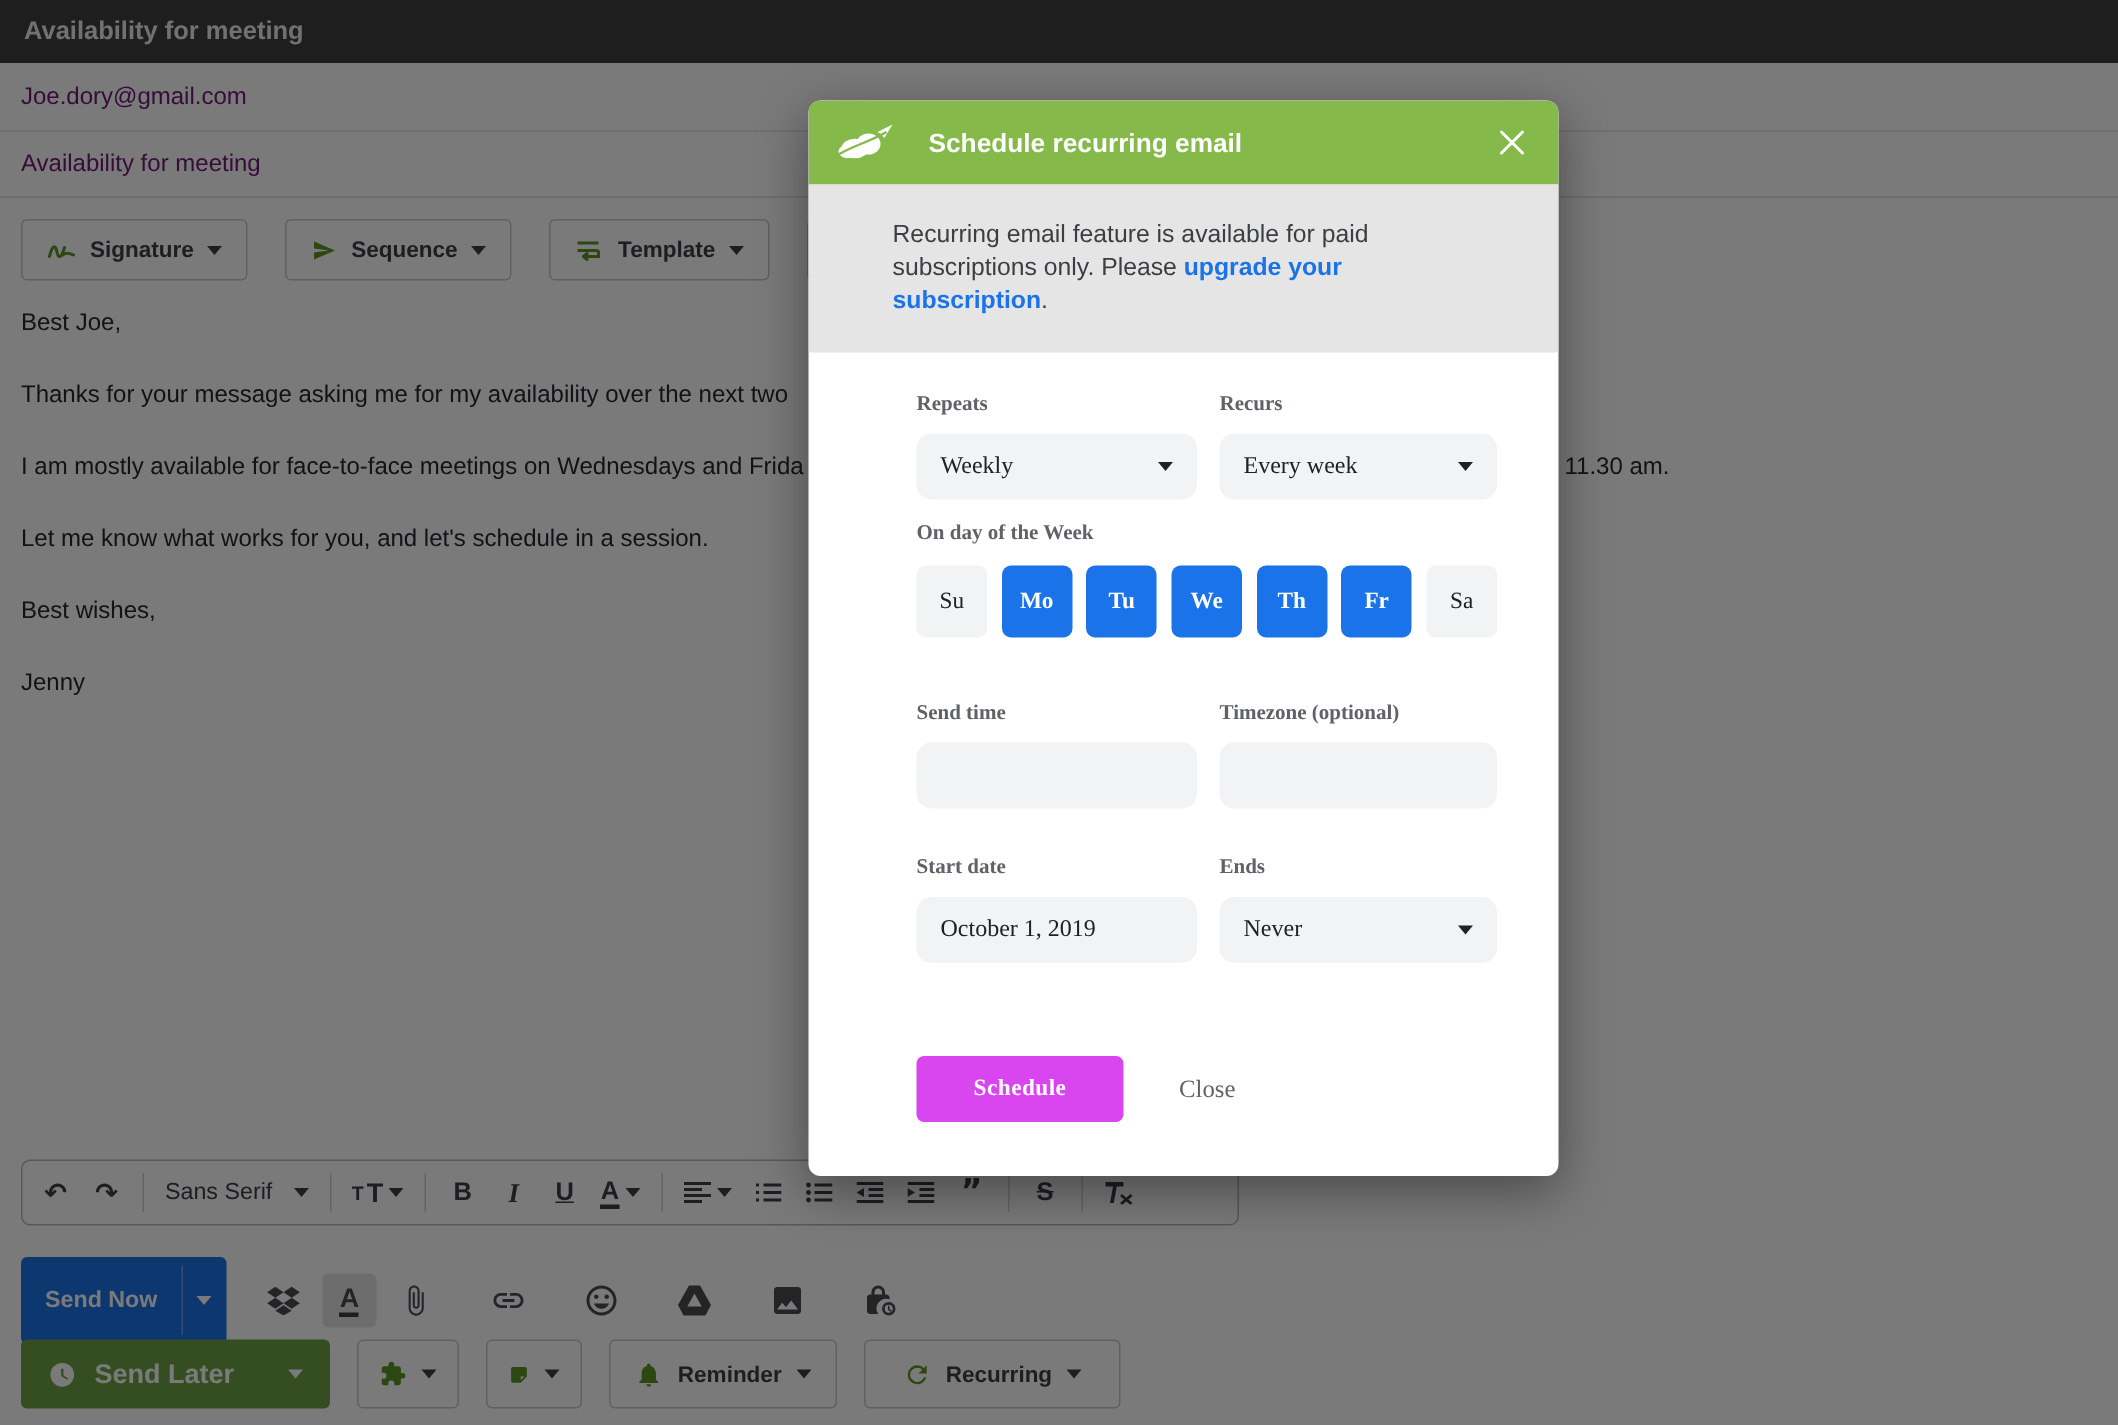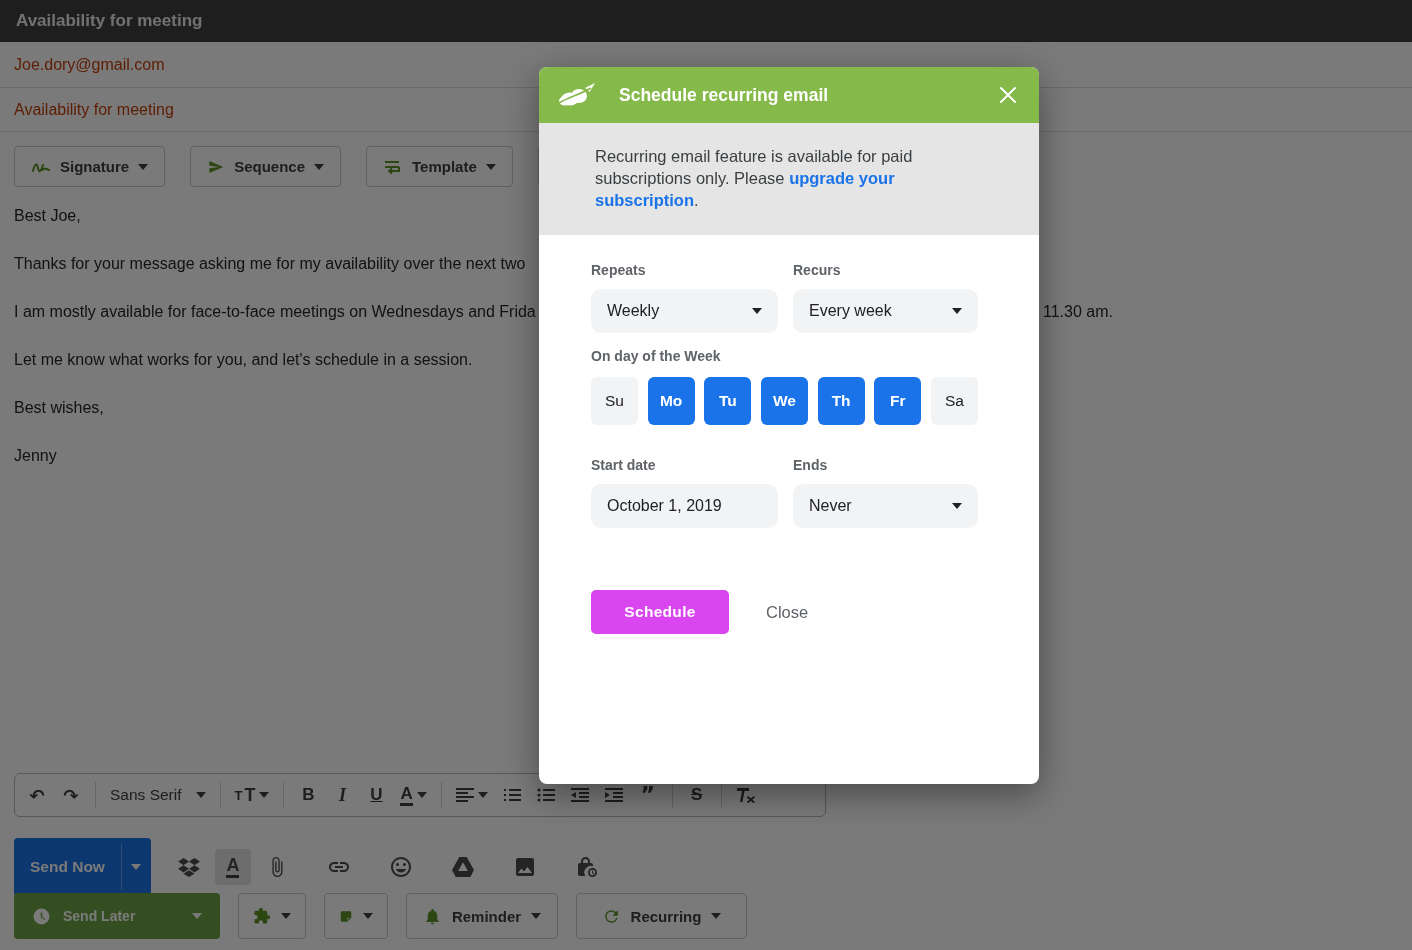--- a/index.html
+++ b/index.html
@@ -11,7 +11,7 @@
   .titlebar { position:absolute; left:0; top:0; width:1412px; height:42px; background:#3f3f3f; }
   .titlebar .t { line-height:42px; padding-left:16px; font-size:17px; font-weight:bold; color:#ececec; }
   .row { position:absolute; left:0; width:1412px; border-bottom:1px solid #dfdfdf; background:#fff;
-         font-size:16px; padding-left:14px; color:#c2410c; }
+         font-size:16px; padding-left:14px; color:#701a75; }
   .to-row { top:42px; height:46px; line-height:46px; }
   .subject-row { top:88px; height:44px; line-height:44px; }
 

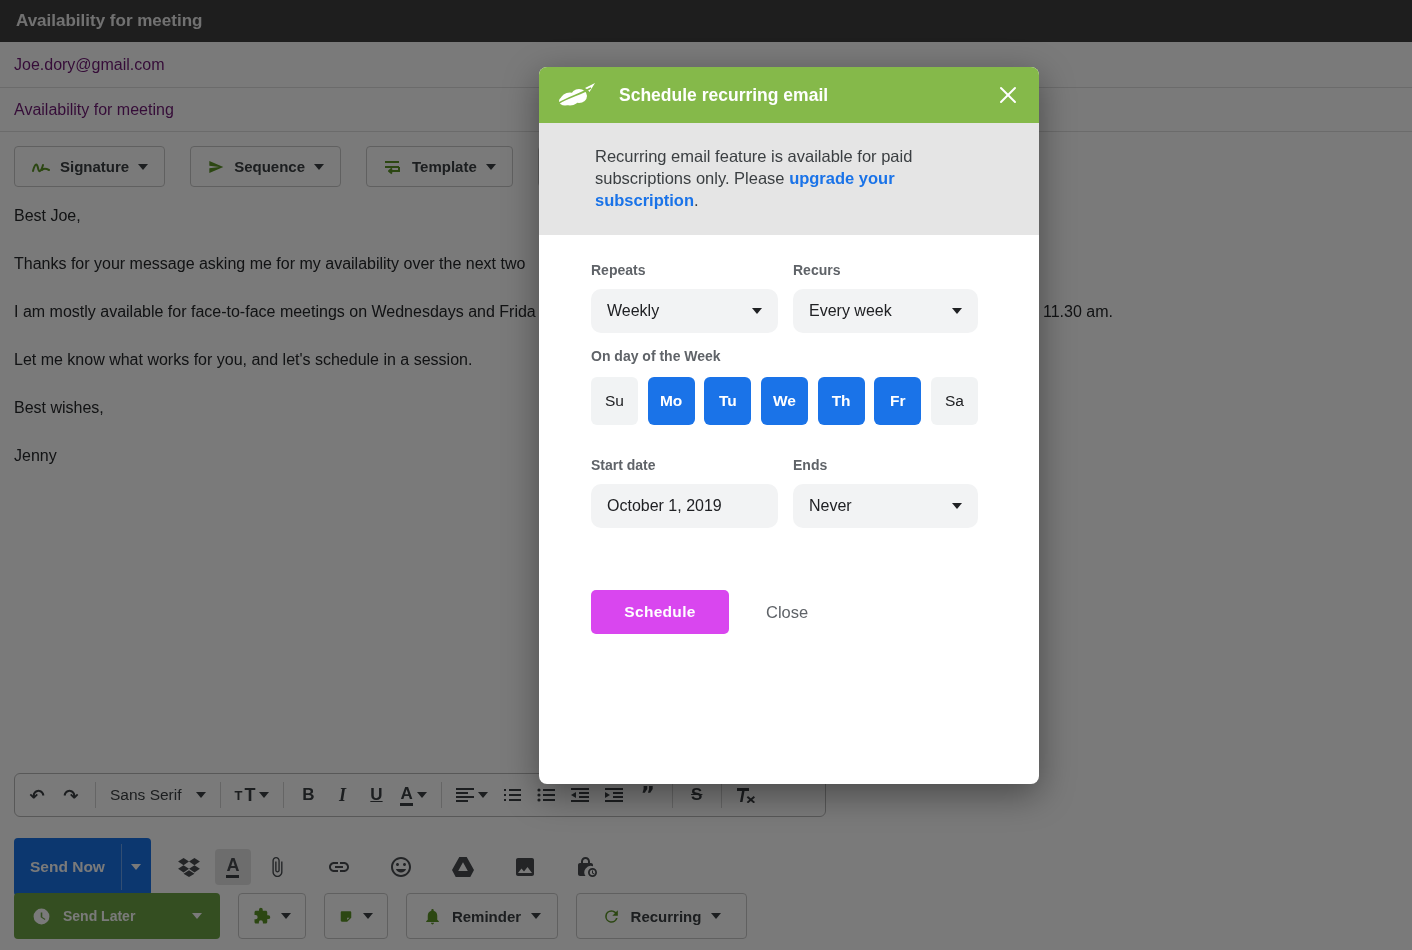--- a/index.html
+++ b/index.html
@@ -67,7 +67,7 @@
   .m-close { margin-left:auto; width:26px; height:26px; display:flex; align-items:center; justify-content:center; cursor:pointer; }
   .m-notice { background:#e5e5e5; padding:22px 92px 24px 56px; font-size:16.5px; line-height:22px; color:#3b3f42; }
   .m-notice a { color:#1a73e8; font-weight:bold; text-decoration:none; cursor:pointer; }
-  .m-body { padding-left:52px; }
+  .m-body { padding-left:72px;font-family:Liberation Serif, serif; }
   .fgrid { display:grid; grid-template-columns:187px 185px; column-gap:15px; }
   .flabel { font-size:14px; font-weight:bold; color:#5f6368; margin-bottom:11px; display:block; }
   .field { background:#f2f3f4; border-radius:10px; height:44px; display:flex; align-items:center;

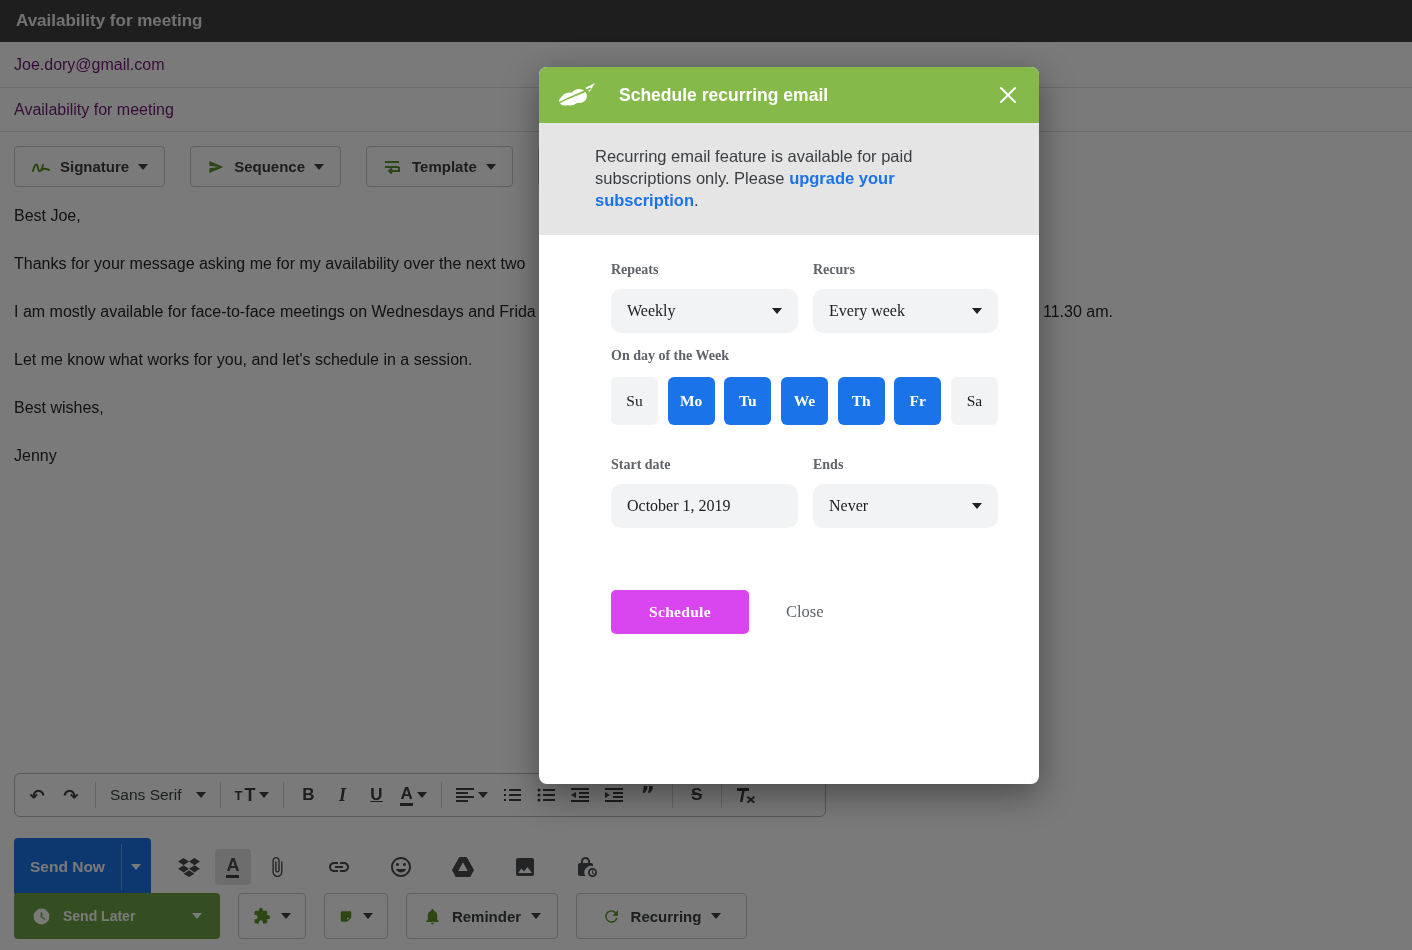--- a/index.html
+++ b/index.html
@@ -394,6 +394,20 @@
         </div>
       </div>
 
+      <div class="fgrid mt-times">
+        <div>
+          <span class="flabel">Send time</span>
+          <div class="field">
+              <span></span>
+            </div>
+        </div>
+        <div>
+          <span class="flabel">Timezone (optional)</span>
+          <div class="field">
+              <span></span>
+            </div>
+        </div>
+      </div>
 
       <div class="fgrid mt-dates">
         <div>

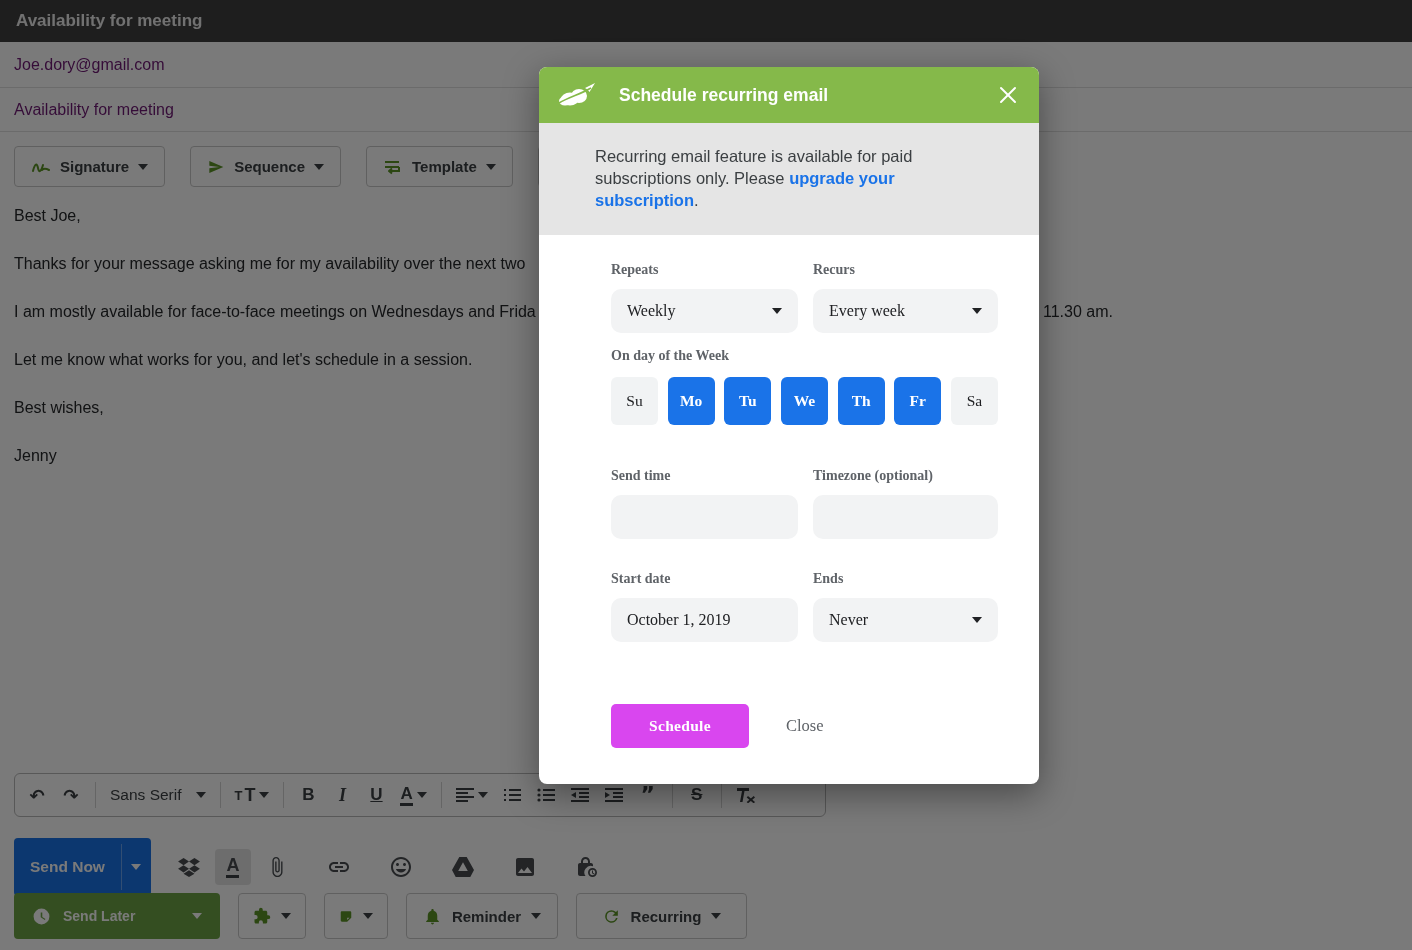--- a/index.html
+++ b/index.html
@@ -52,7 +52,7 @@
 
   .later-row { position:absolute; left:14px; top:893px; display:flex; align-items:center; gap:18px; }
   .send-later { width:206px; height:46px; background:#6da445; border-radius:4px; display:flex; align-items:center;
-                padding:0 18px; gap:12px; color:#fff; font-weight:bold; font-size:14px; cursor:pointer; }
+                padding:0 18px; gap:12px; color:#fff; font-weight:bold; font-size:18px; cursor:pointer; }
   .send-later .sp { flex:1; }
   .obtn { height:46px; border:1px solid #c9c9c9; border-radius:4px; background:#fff; display:inline-flex;
           align-items:center; justify-content:center; gap:10px; padding:0 14px; font-size:15px; font-weight:bold;

